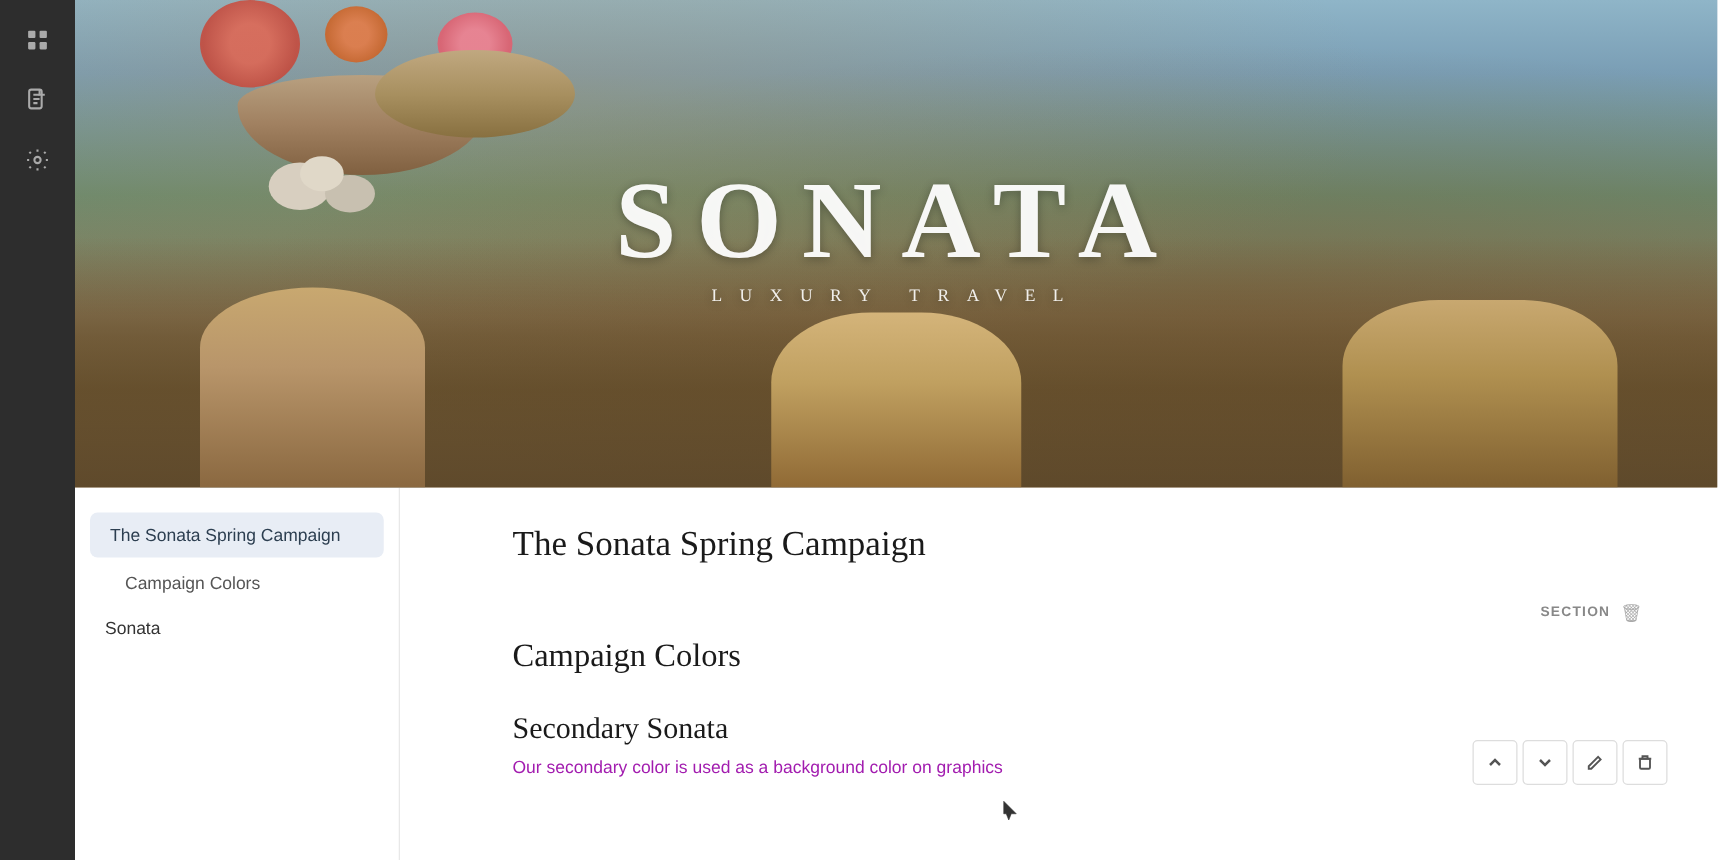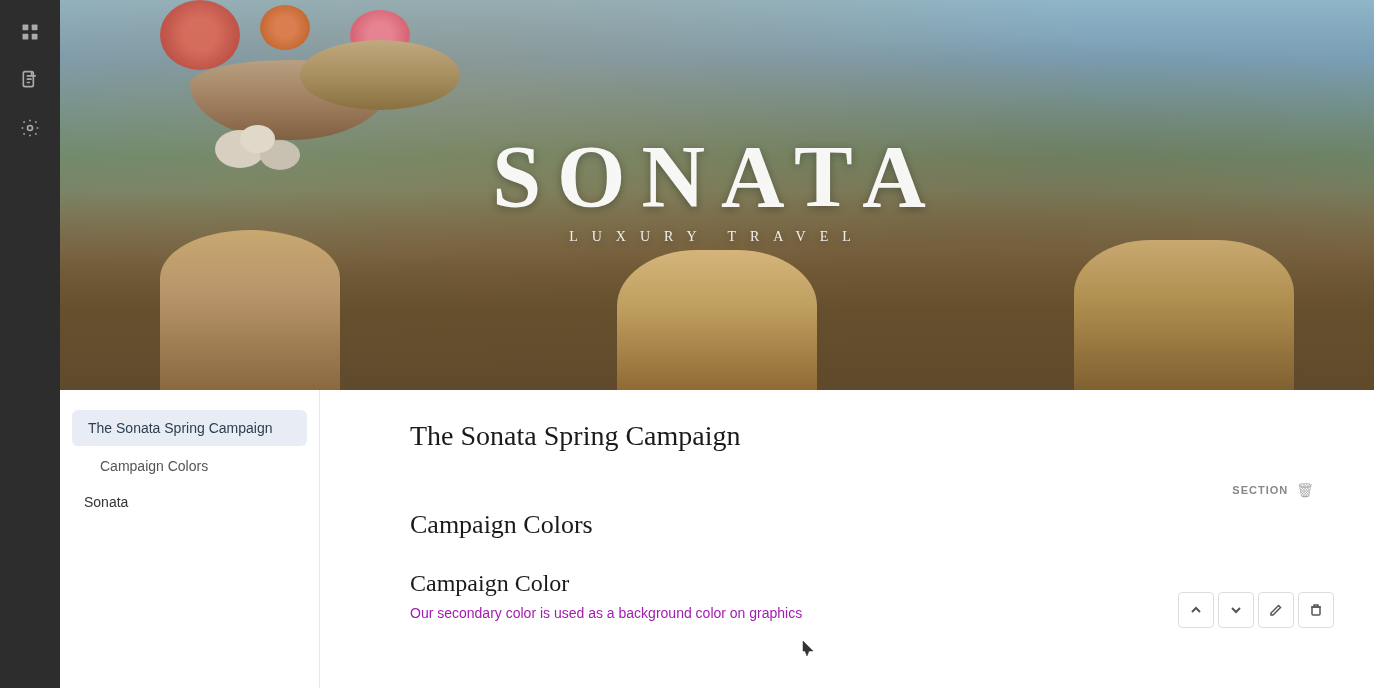--- a/index.html
+++ b/index.html
@@ -404,7 +404,7 @@
 
       <h2 class="section-title">Campaign Colors</h2>
 
-      <h3 class="secondary-color-title">Campaign Color</h3>
+      <h3 class="secondary-color-title">Secondary Sonata</h3>
       <p class="secondary-color-desc">Our secondary color is used as a background color on graphics</p>
 
       <div class="float-actions">

